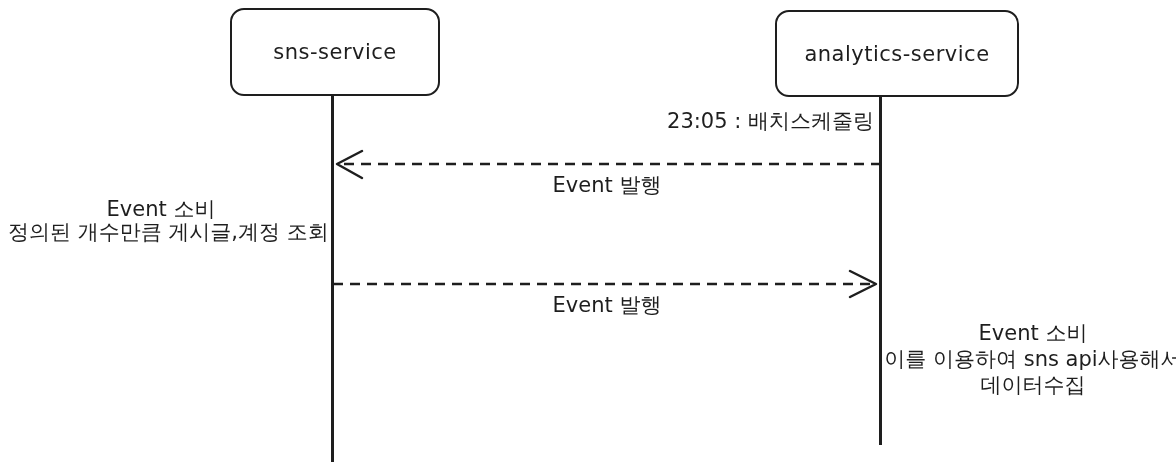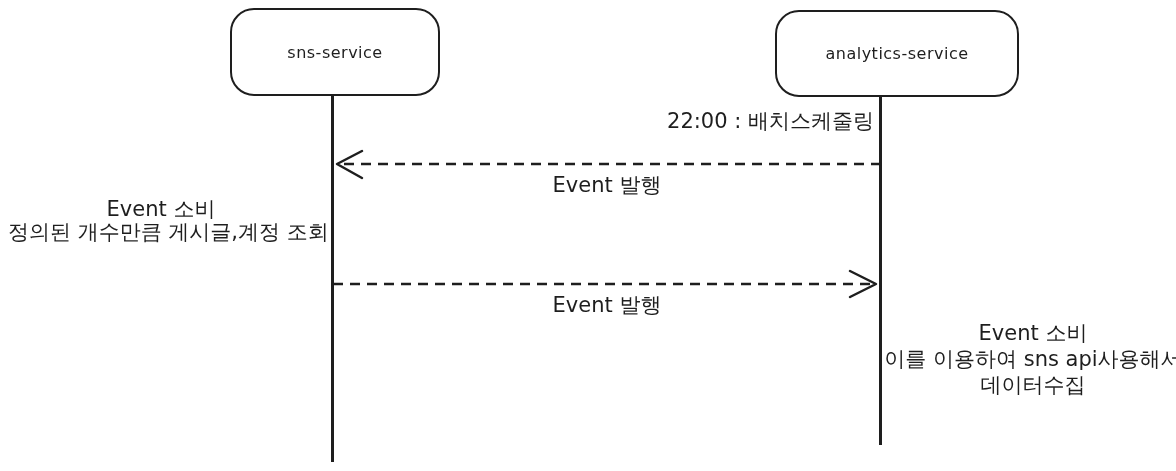--- a/index.html
+++ b/index.html
@@ -10,9 +10,9 @@
     background:var(--bg); color:var(--stroke); overflow:hidden;
   }
   .actor-box {
-    position:absolute; border:2.5px solid var(--stroke); border-radius:24px;
+    position:absolute; border:2.5px solid var(--stroke); border-radius:14px;
     background:var(--bg); display:flex; align-items:center; justify-content:center;
-    font-size:16px; letter-spacing:0.5px; z-index:2;
+    font-size:21px; letter-spacing:0.5px; z-index:2;
   }
   .actor-box.sns { left:230px; top:8px; width:210px; height:88px; }
   .actor-box.analytics { left:775px; top:10px; width:244px; height:87px; }

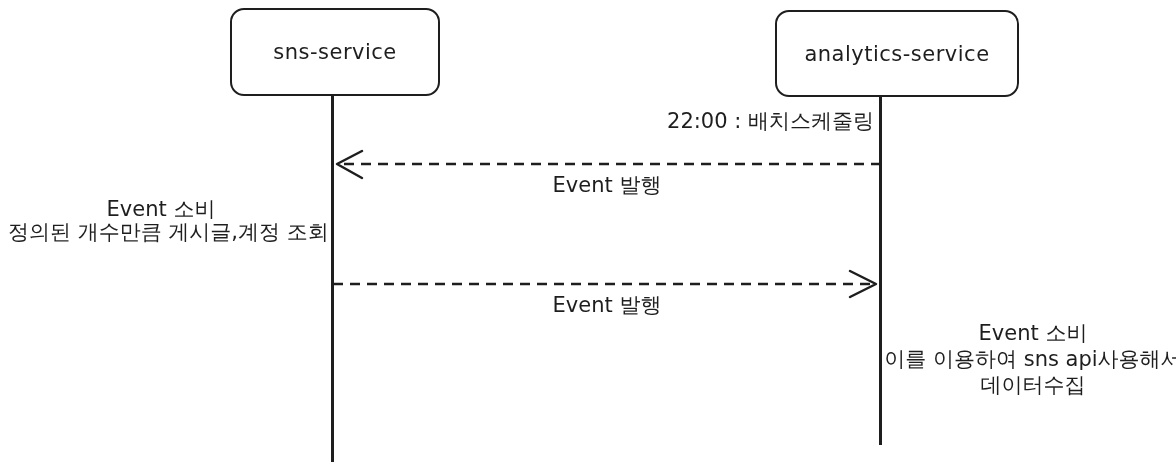--- a/index.html
+++ b/index.html
@@ -56,7 +56,7 @@
     </g>
   </svg>
 
-  <div class="txt schedule-note">22:00 : 배치스케줄링</div>
+  <div class="txt schedule-note">23:05 : 배치스케줄링</div>
 
   <div class="txt msg1">
     <div>Event 발행</div>

